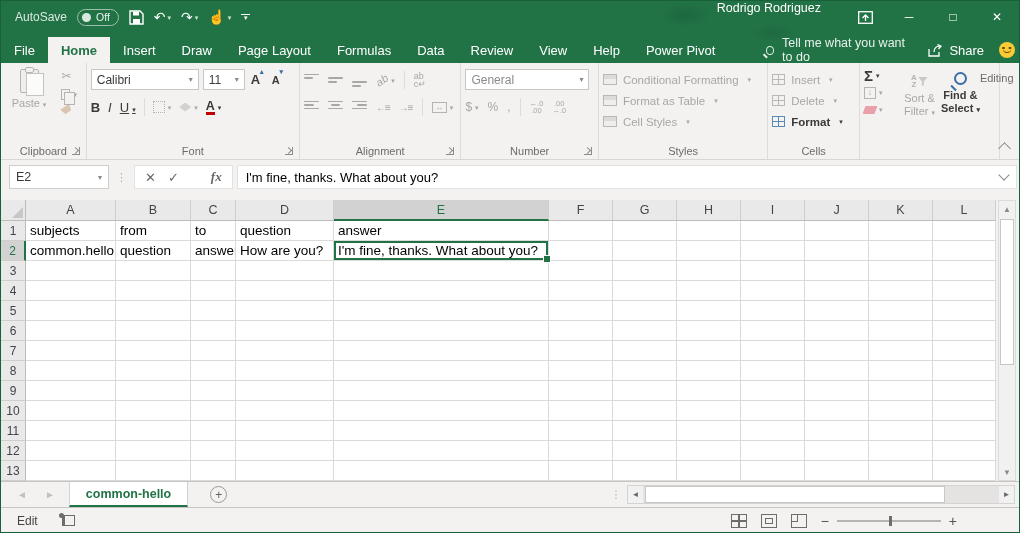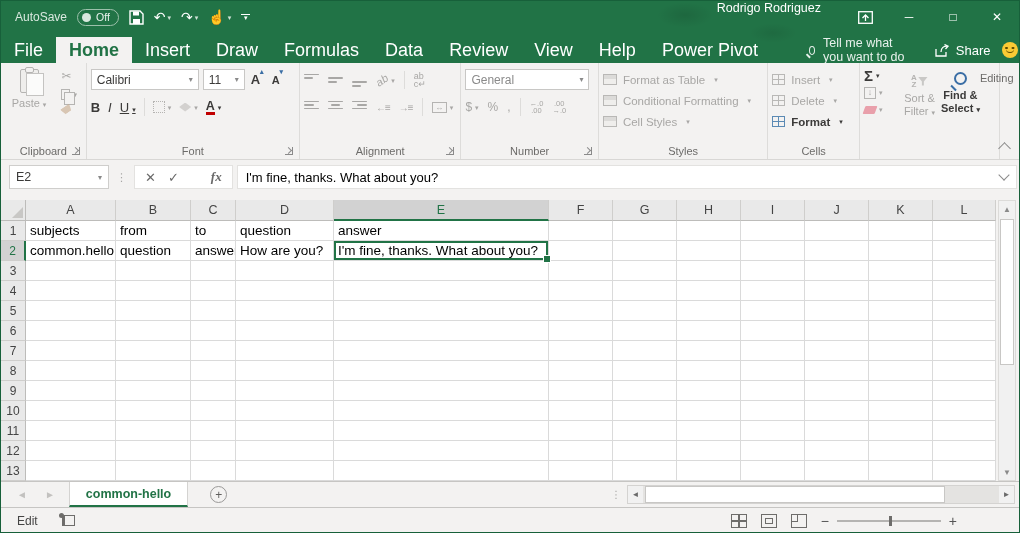--- a/index.html
+++ b/index.html
@@ -29,7 +29,7 @@
 
   
   .tabrow { height:30px; background:#217346; display:flex; align-items:flex-end; color:#fff; flex:0 0 30px; }
-  .rtab { padding:0 13px; height:26px; display:flex; align-items:center; font-size:18px; cursor:pointer; white-space:nowrap; }
+  .rtab { padding:0 13px; height:26px; display:flex; align-items:center; font-size:13px; cursor:pointer; white-space:nowrap; }
   .rtab.active { background:#f3f2f1; color:#217346; font-weight:bold; }
   .tellme { display:flex; align-items:center; gap:8px; height:26px; margin-left:28px; padding:0 10px; font-size:12.5px; color:#e8f1ec; cursor:text; }
   .mag { width:9px; height:9px; border:1.5px solid #e8f1ec; border-radius:50%; position:relative; display:inline-block; }

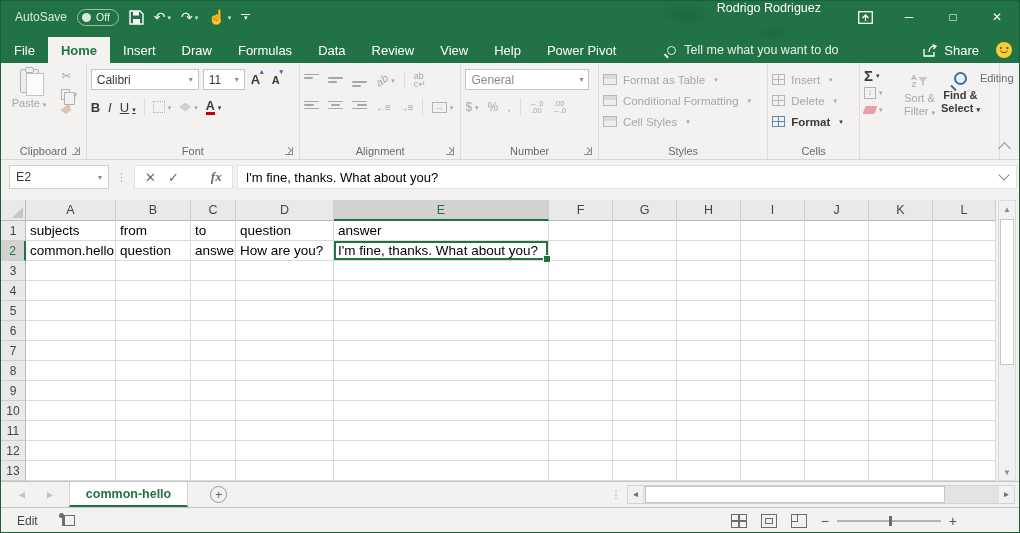--- a/index.html
+++ b/index.html
@@ -244,6 +244,7 @@
     <div class="rtab active">Home</div>
     <div class="rtab">Insert</div>
     <div class="rtab">Draw</div>
+    <div class="rtab">Page Layout</div>
     <div class="rtab">Formulas</div>
     <div class="rtab">Data</div>
     <div class="rtab">Review</div>

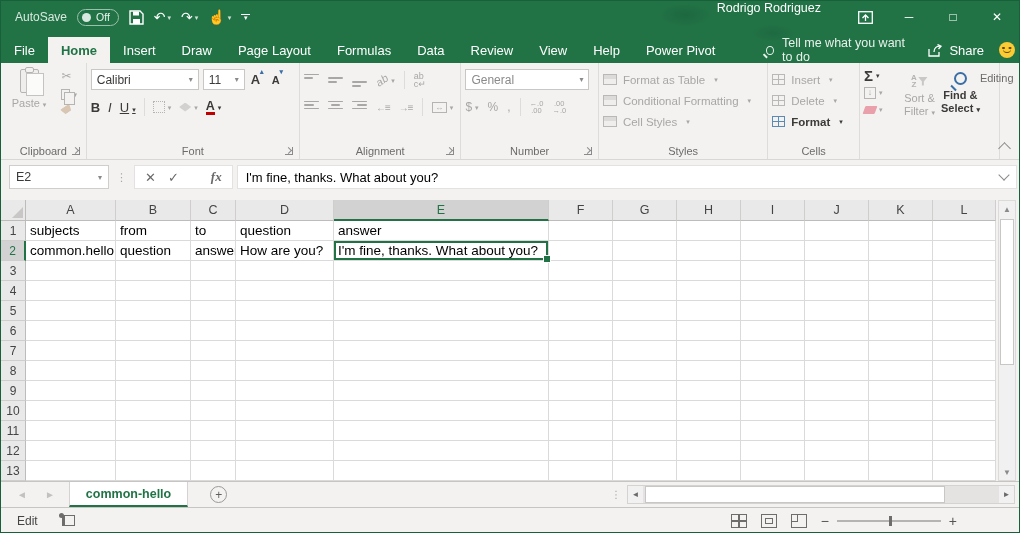--- a/index.html
+++ b/index.html
@@ -412,11 +412,11 @@
       <div class="content">
         <span class="stybtn dis dd">
             <span class="sty-ic"></span>
-            <span>Format as Table</span>
+            <span>Conditional Formatting</span>
           </span>
         <span class="stybtn dis dd">
             <span class="sty-ic"></span>
-            <span>Conditional Formatting</span>
+            <span>Format as Table</span>
           </span>
         <span class="stybtn dis dd">
             <span class="sty-ic"></span>

